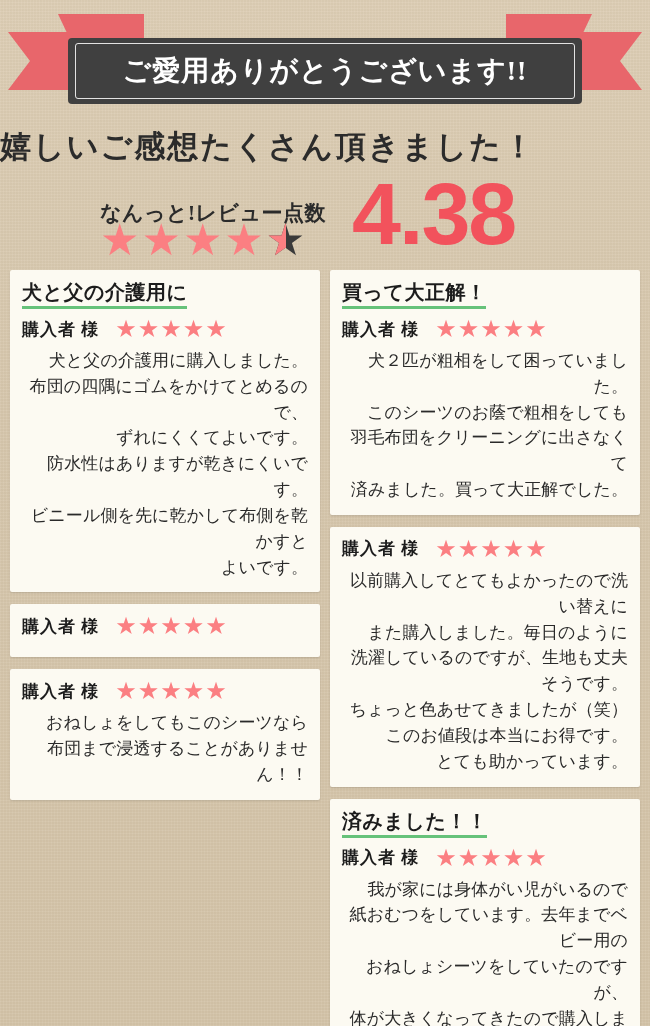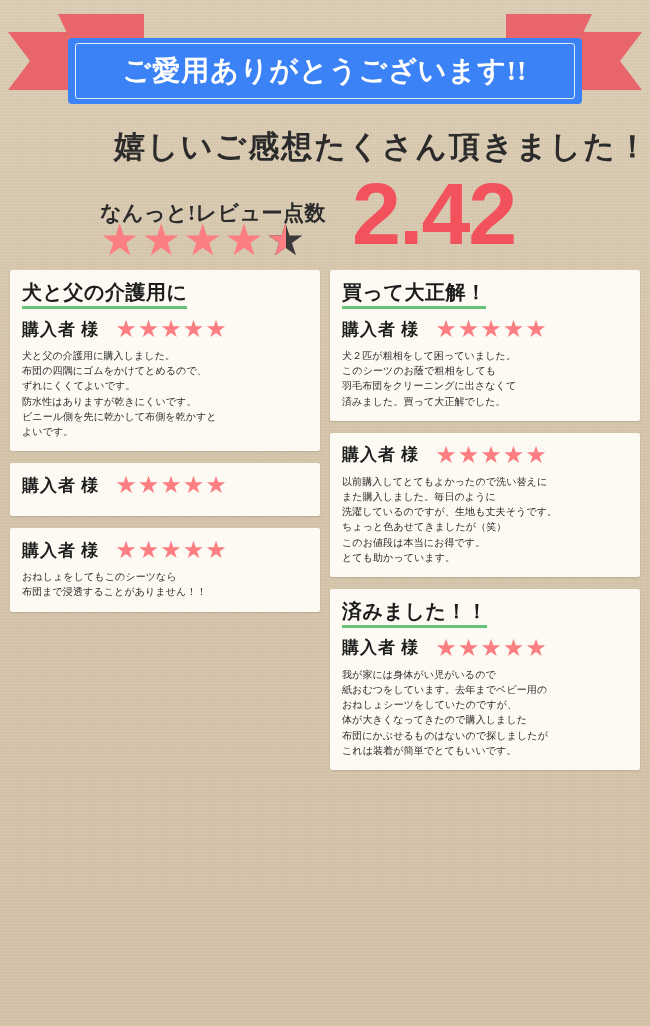--- a/index.html
+++ b/index.html
@@ -70,7 +70,7 @@
     left: 68px;
     right: 68px;
     height: 66px;
-    background: #3b82f6;
+    background: #404040;
     border-radius: 4px;
     display: flex;
     align-items: center;

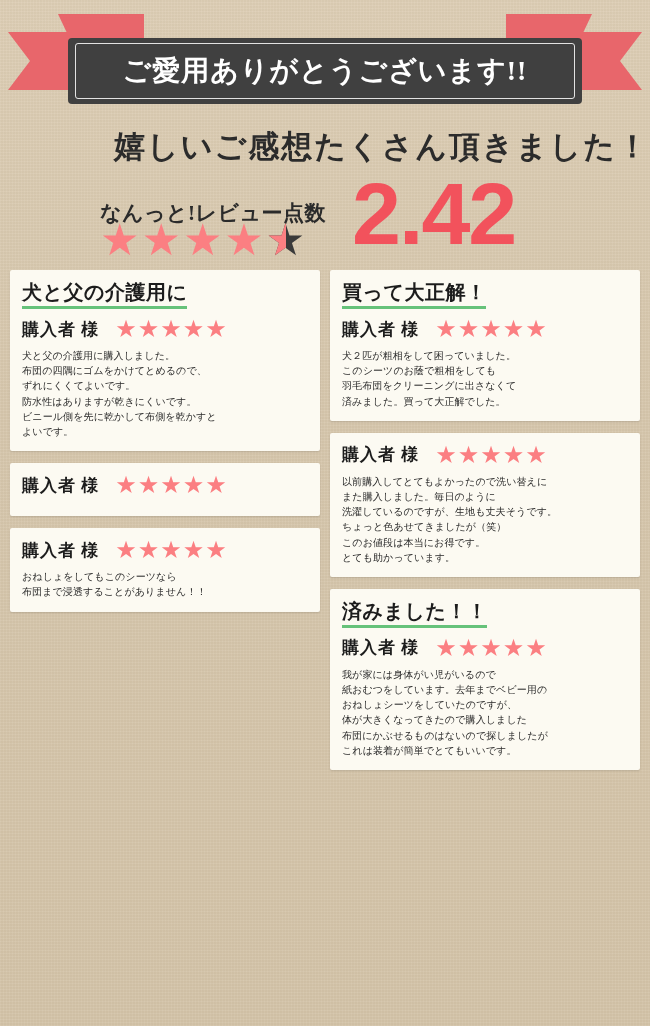--- a/index.html
+++ b/index.html
@@ -99,7 +99,7 @@
     top: 126px;
     left: 0;
     width: 650px;
-    text-align: right;
+    text-align: left;
     font-family: "Liberation Serif", serif;
     font-size: 31px;
     font-weight: bold;

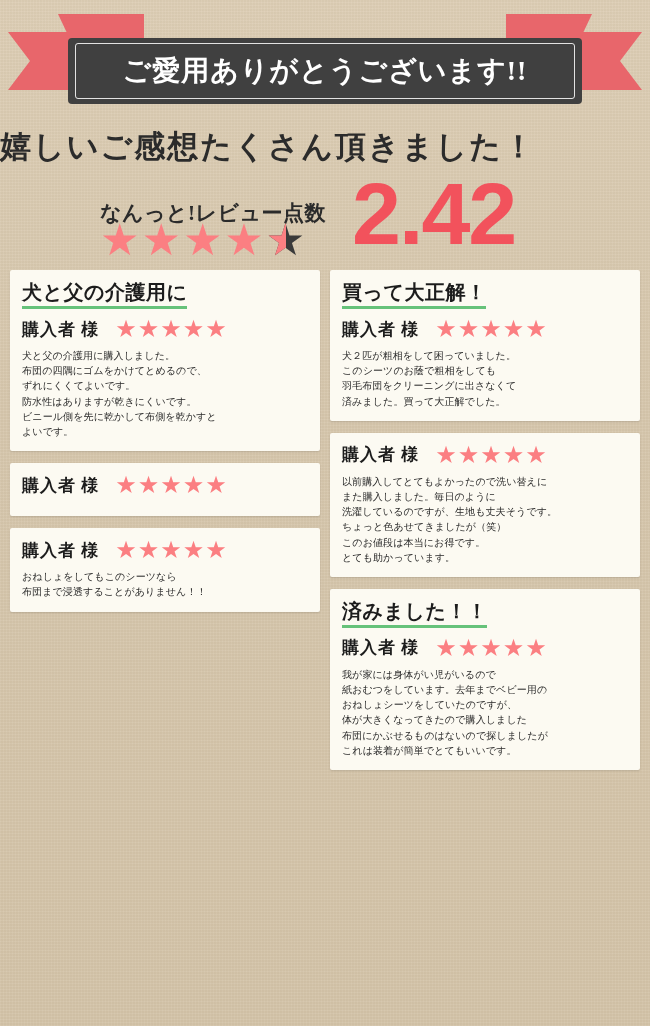--- a/index.html
+++ b/index.html
@@ -253,7 +253,7 @@
     <span class="star big">★</span>
     <span class="star big half">★</span>
   </div>
-  <div class="score-number">2.42</div>
+  <div class="score-number">4.38</div>
 </div>
 
 <div class="columns">

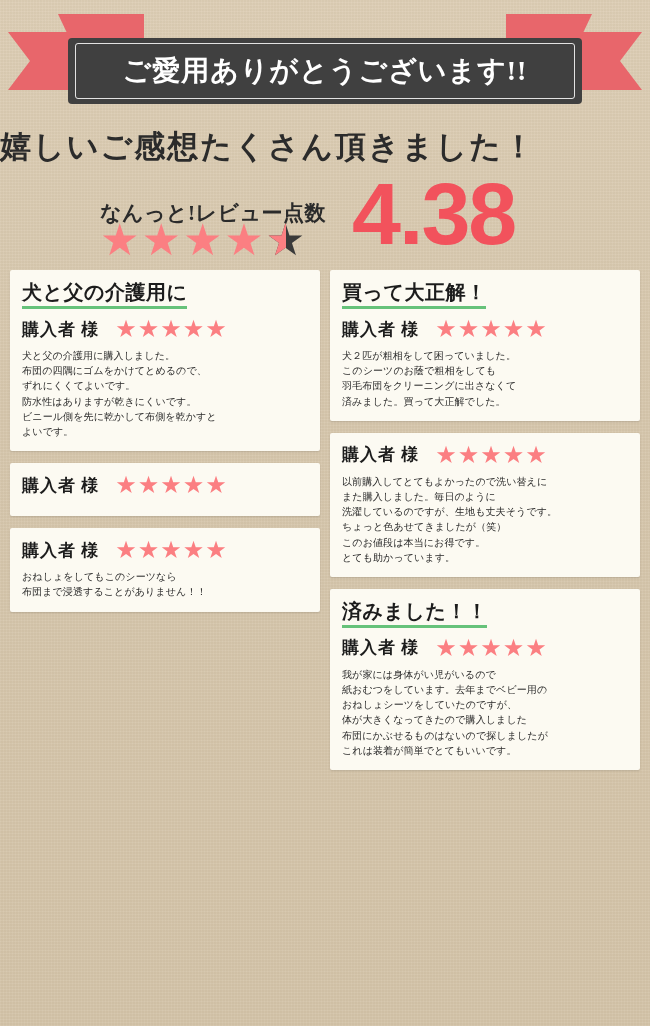--- a/index.html
+++ b/index.html
@@ -220,11 +220,12 @@
   }
   .card-body {
     font-family: "Liberation Sans", sans-serif;
-    font-size: 10px;
+    font-size: 17px;
     line-height: 1.52;
     color: #2a2a2a;
     white-space: pre-line;
     letter-spacing: 0.1px;
+    text-align: right;
   }
 </style>
 </head>

